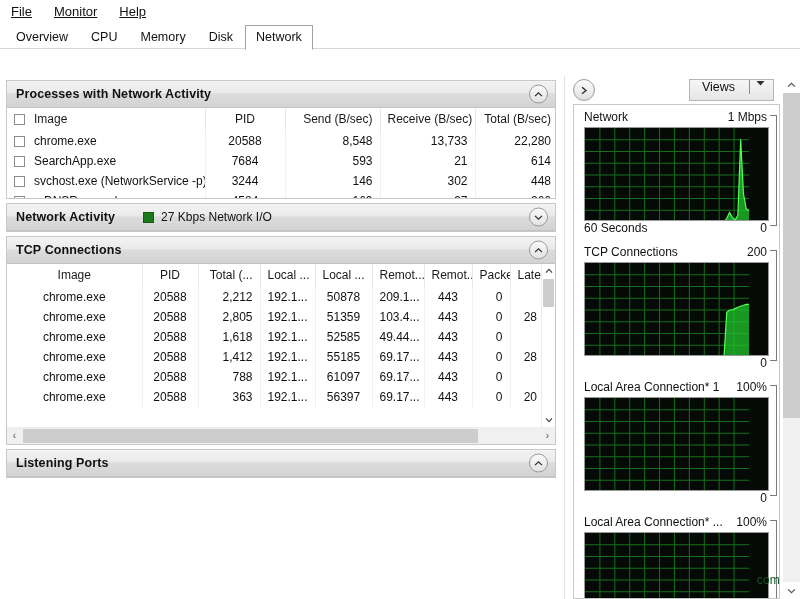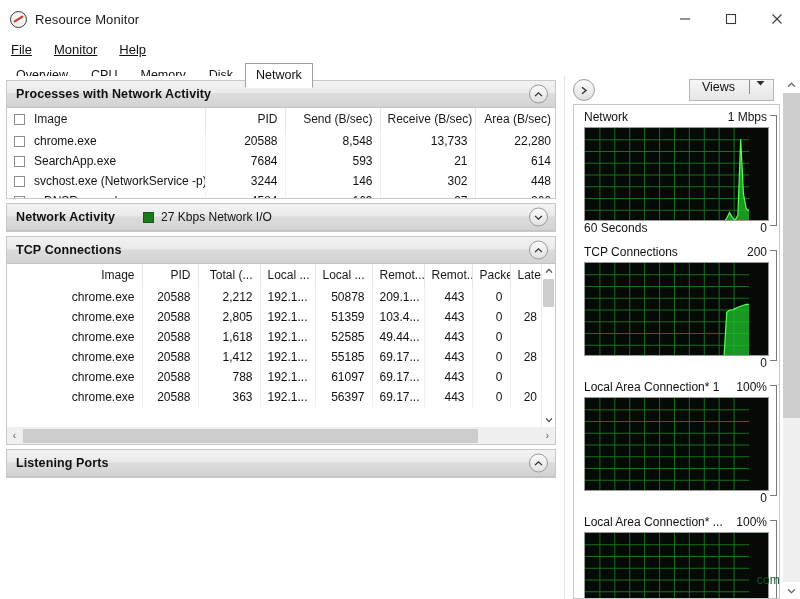--- a/index.html
+++ b/index.html
@@ -142,31 +142,6 @@
 
 <div class="app">
 
-  <div class="titlebar">
-    <div class="app-icon">
-      <div class="ring"></div>
-        <div class="needle"></div>
-    </div>
-    <div class="title-text">Resource Monitor</div>
-    <div class="wincontrols">
-      <div class="wc">
-        <svg width="12" height="12" viewBox="0 0 12 12">
-            <line x1="1" y1="6" x2="11" y2="6" stroke="#3a3a3a" stroke-width="1.1"></line>
-          </svg>
-      </div>
-      <div class="wc">
-        <svg width="12" height="12" viewBox="0 0 12 12">
-            <rect x="1.5" y="1.5" width="9" height="9" fill="none" stroke="#3a3a3a" stroke-width="1.1"></rect>
-          </svg>
-      </div>
-      <div class="wc">
-        <svg width="12" height="12" viewBox="0 0 12 12">
-            <line x1="1.5" y1="1.5" x2="10.5" y2="10.5" stroke="#3a3a3a" stroke-width="1.1"></line>
-            <line x1="10.5" y1="1.5" x2="1.5" y2="10.5" stroke="#3a3a3a" stroke-width="1.1"></line>
-          </svg>
-      </div>
-    </div>
-  </div>
 
   <div class="menubar">
     <div class="menu-item">File</div>

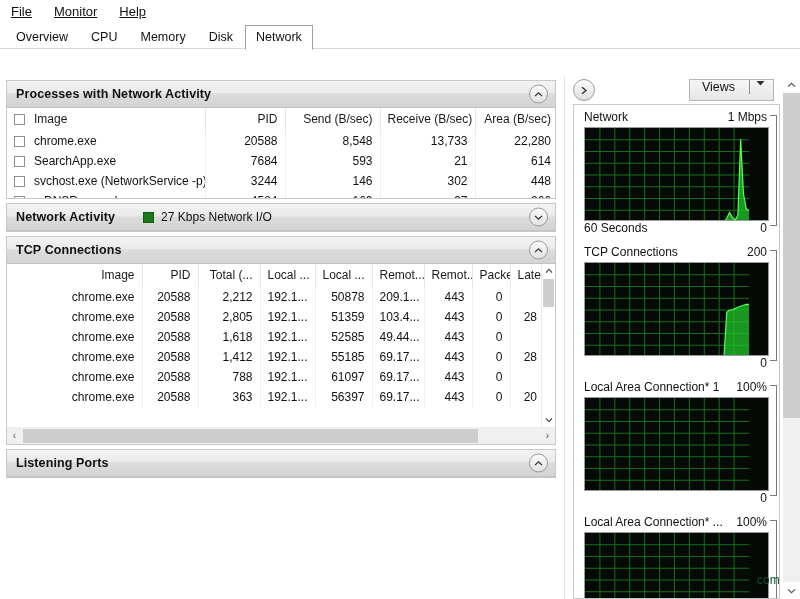--- a/index.html
+++ b/index.html
@@ -70,7 +70,7 @@
   }
   .tbl th:last-child,.tbl td:last-child{border-right:none;}
   .ta-r{text-align:right;}
-  .ta-l{text-align:right;}
+  .ta-l{text-align:center;}
   .cbcell{display:flex;align-items:center;gap:9px;}
   .cbox{width:11px;height:11px;border:1px solid #8d8d8d;background:#fff;box-sizing:border-box;flex:none;}
 

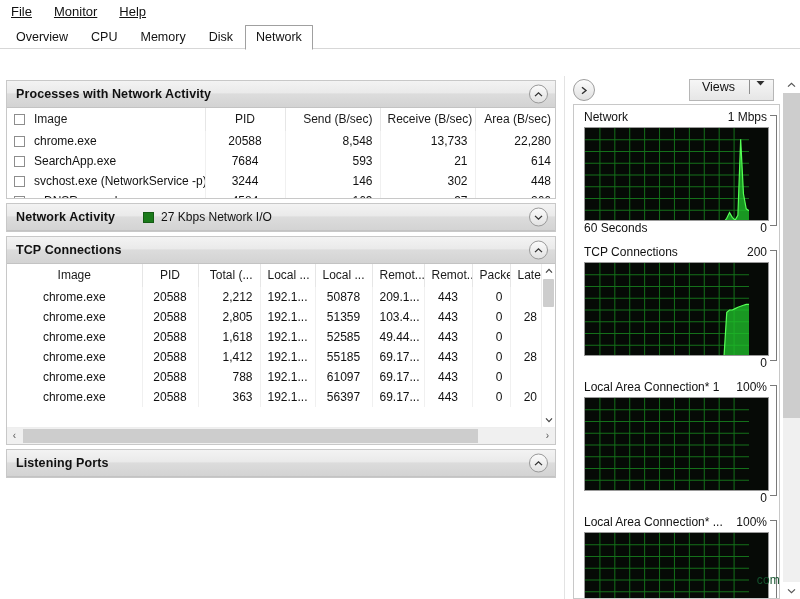--- a/index.html
+++ b/index.html
@@ -191,7 +191,7 @@
               <th class="ta-l">PID</th>
               <th class="ta-r">Send (B/sec)</th>
               <th class="ta-r">Receive (B/sec)</th>
-              <th class="ta-r">Area (B/sec)</th>
+              <th class="ta-r">Total (B/sec)</th>
             </tr>
               </thead>
             <tbody>

